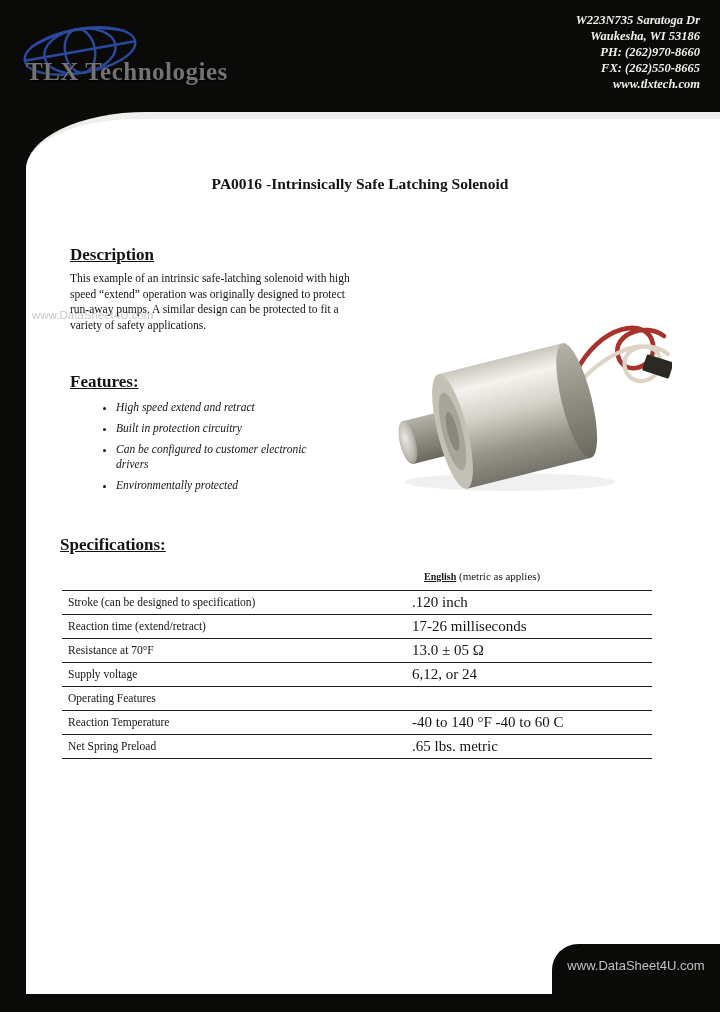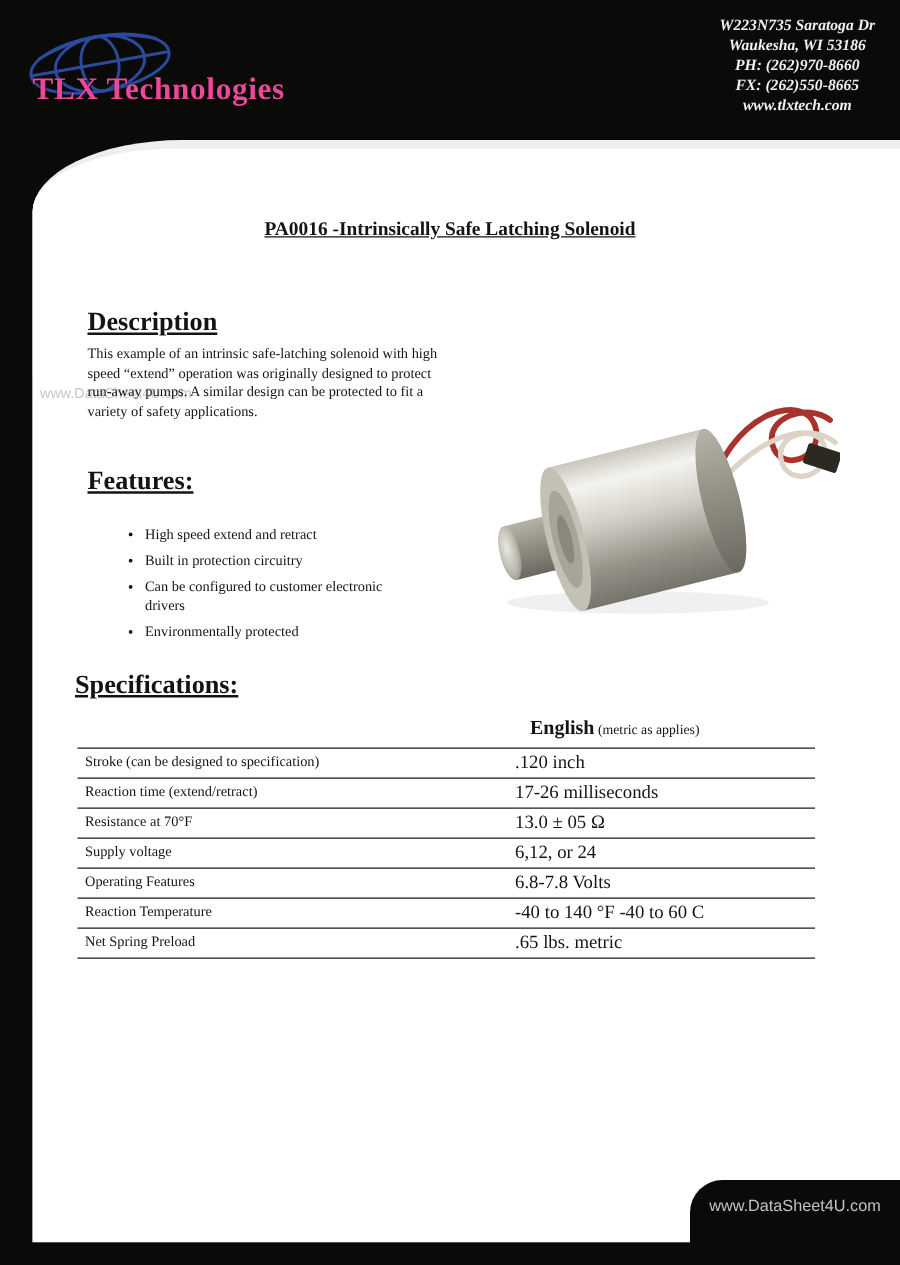--- a/index.html
+++ b/index.html
@@ -15,7 +15,7 @@
              font-size:25px;letter-spacing:.5px;white-space:nowrap;
              text-shadow:0 1px 2px #000;}
   .address{position:absolute;right:20px;top:12px;color:#f0f0ee;font-size:12.5px;
-           font-style:italic;font-weight:bold;line-height:16px;text-align:center;}
+           font-style:italic;font-weight:bold;line-height:16px;text-align:right;}
 
   
   .rim{position:absolute;left:26px;top:112px;right:0;bottom:18px;z-index:1;

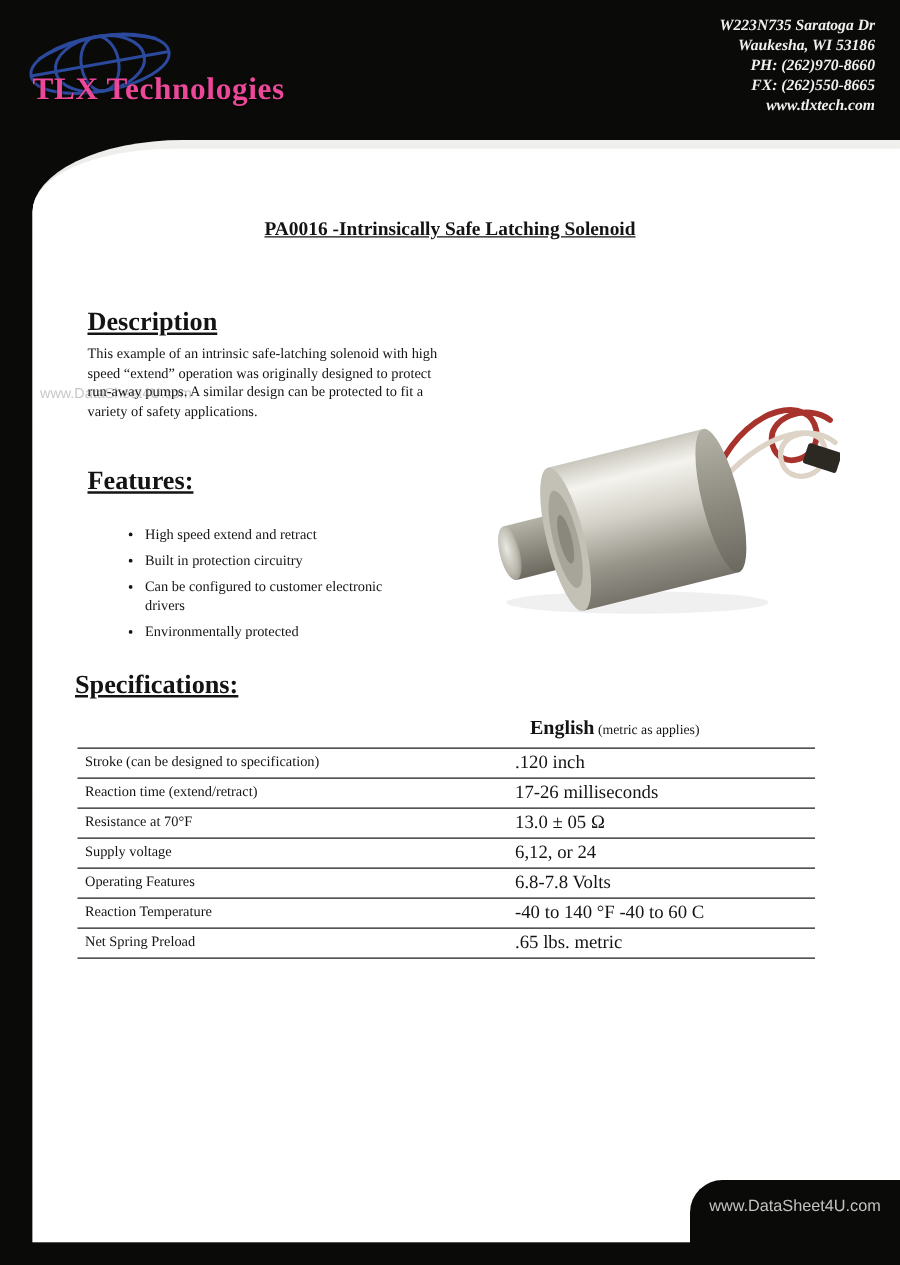--- a/index.html
+++ b/index.html
@@ -11,7 +11,7 @@
   .header{position:absolute;top:0;left:0;width:720px;height:112px;background:#0a0a08;z-index:3;}
   .logo{position:absolute;left:12px;top:22px;width:310px;height:74px;}
   .globe{position:absolute;left:8px;top:2px;}
-  .logo-text{position:absolute;left:14px;top:36px;color:#ec4899;font-weight:bold;
+  .logo-text{position:absolute;left:14px;top:36px;color:#737373;font-weight:bold;
              font-size:25px;letter-spacing:.5px;white-space:nowrap;
              text-shadow:0 1px 2px #000;}
   .address{position:absolute;right:20px;top:12px;color:#f0f0ee;font-size:12.5px;

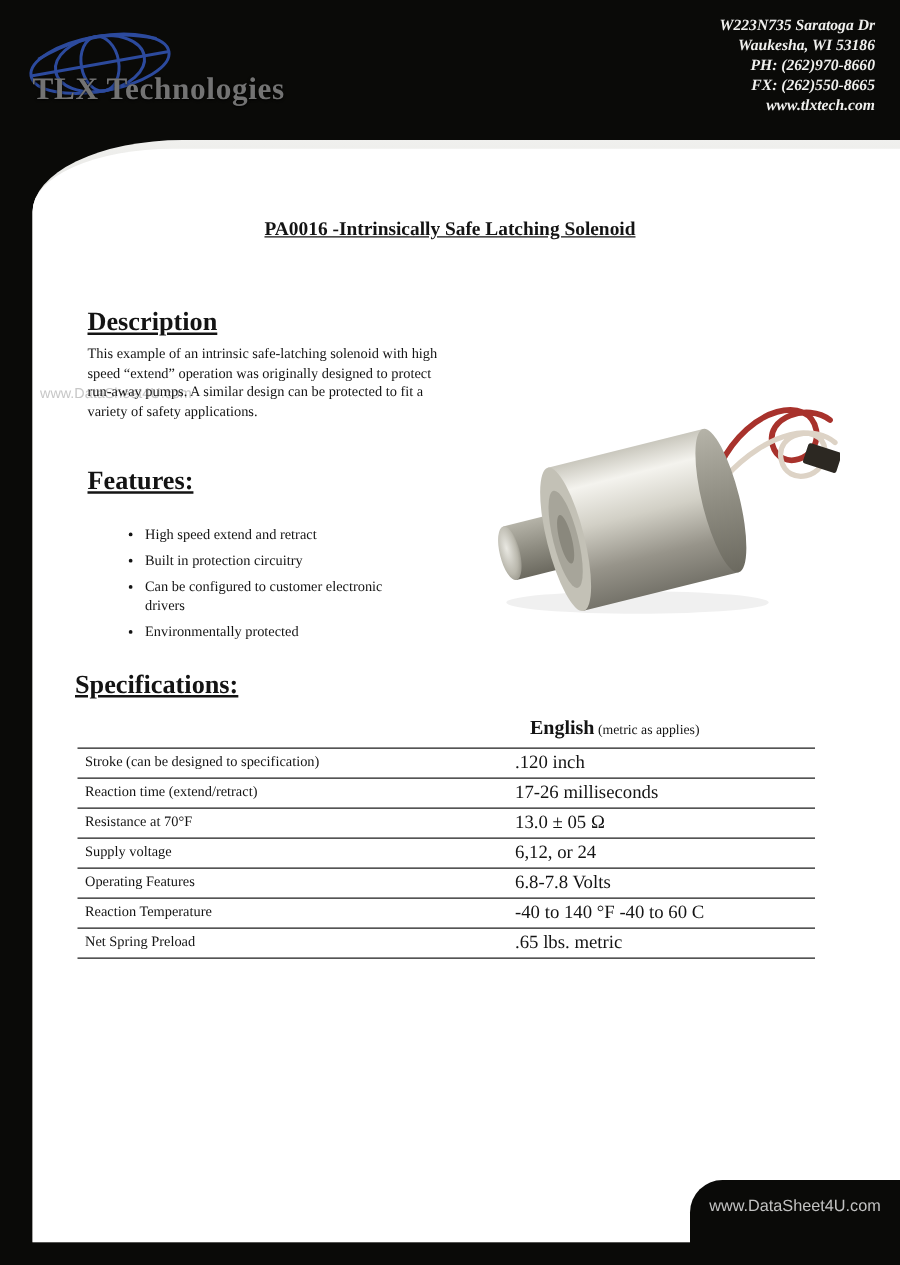--- a/index.html
+++ b/index.html
@@ -31,7 +31,7 @@
 
   
   .doc-title{position:absolute;left:0;right:26px;top:56px;text-align:center;z-index:1;}
-  .doc-title span{font-size:15.5px;font-weight:bold;text-decoration:underline;}
+  .doc-title span{font-size:15.5px;font-weight:bold;}
 
   .sec-heading{font-size:21px;font-weight:bold;text-decoration:underline;margin:0 0 6px 0;}
 

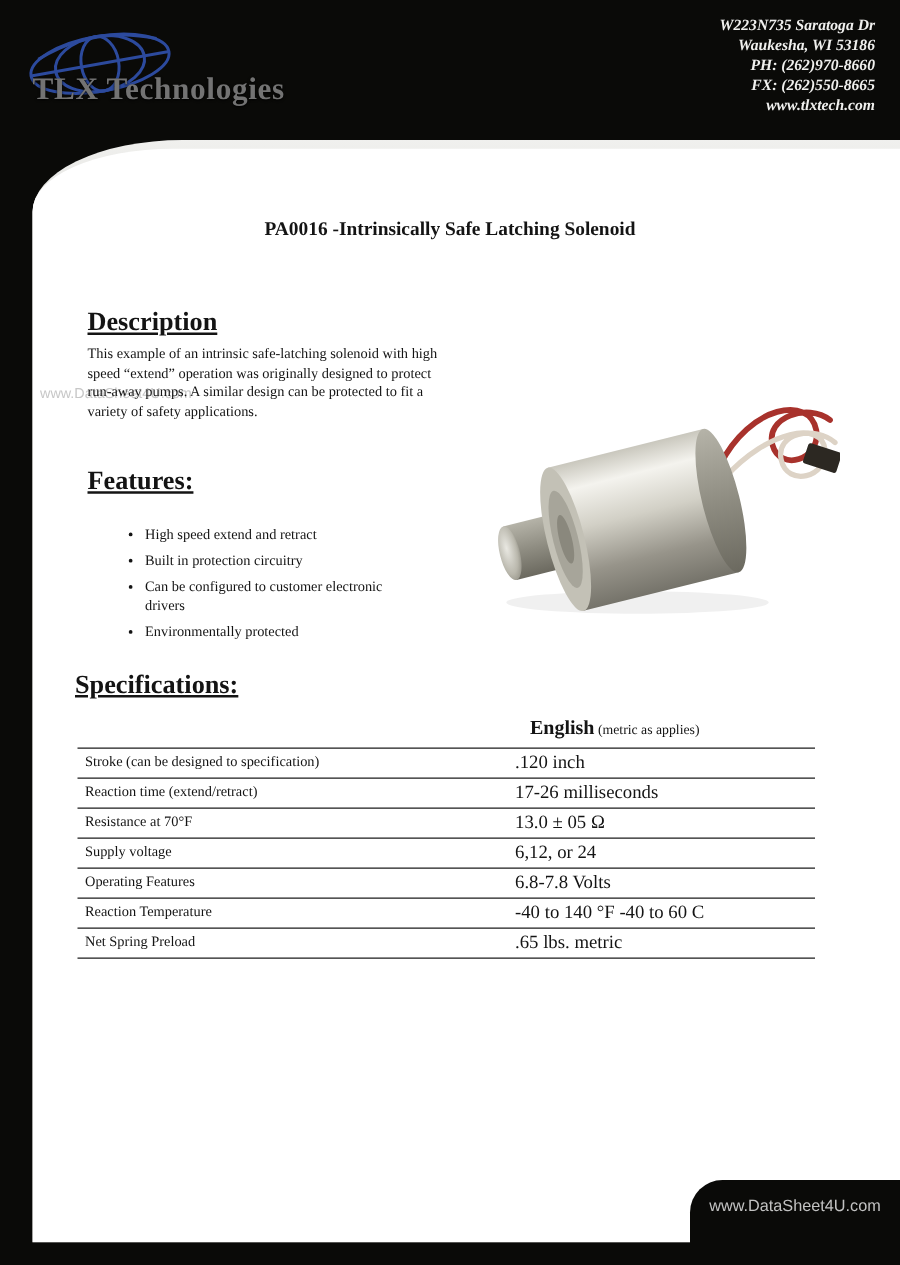--- a/index.html
+++ b/index.html
@@ -33,7 +33,7 @@
   .doc-title{position:absolute;left:0;right:26px;top:56px;text-align:center;z-index:1;}
   .doc-title span{font-size:15.5px;font-weight:bold;}
 
-  .sec-heading{font-size:21px;font-weight:bold;text-decoration:underline;margin:0 0 6px 0;}
+  .sec-heading{font-size:17px;font-weight:bold;text-decoration:underline;margin:0 0 6px 0;}
 
   .desc{position:absolute;left:44px;top:126px;width:282px;z-index:1;}
   .desc p{margin:0;font-size:11.5px;line-height:15.5px;}

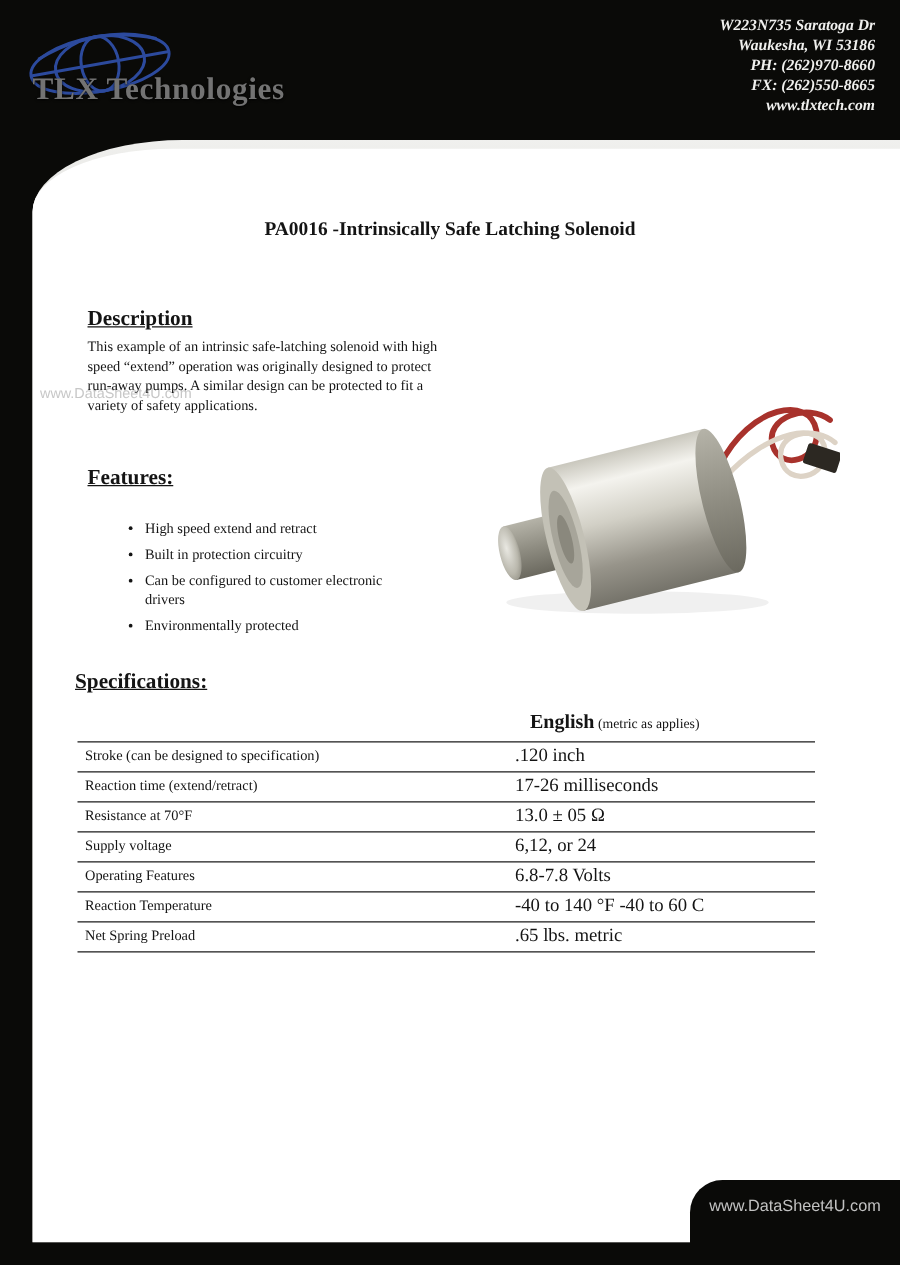--- a/index.html
+++ b/index.html
@@ -42,7 +42,7 @@
                  font-family:"Liberation Sans",sans-serif;z-index:0;}
 
   .features{position:absolute;left:44px;top:253px;width:300px;z-index:1;}
-  .features ul{margin:24px 0 0 0;padding-left:46px;width:224px;box-sizing:content-box;}
+  .features ul{margin:8px 0 0 0;padding-left:46px;width:224px;box-sizing:content-box;font-style:italic;}
   .features li{font-size:11.5px;line-height:15px;margin-bottom:6px;}
 
   .solenoid{position:absolute;left:364px;top:175px;width:282px;height:207px;z-index:0;}

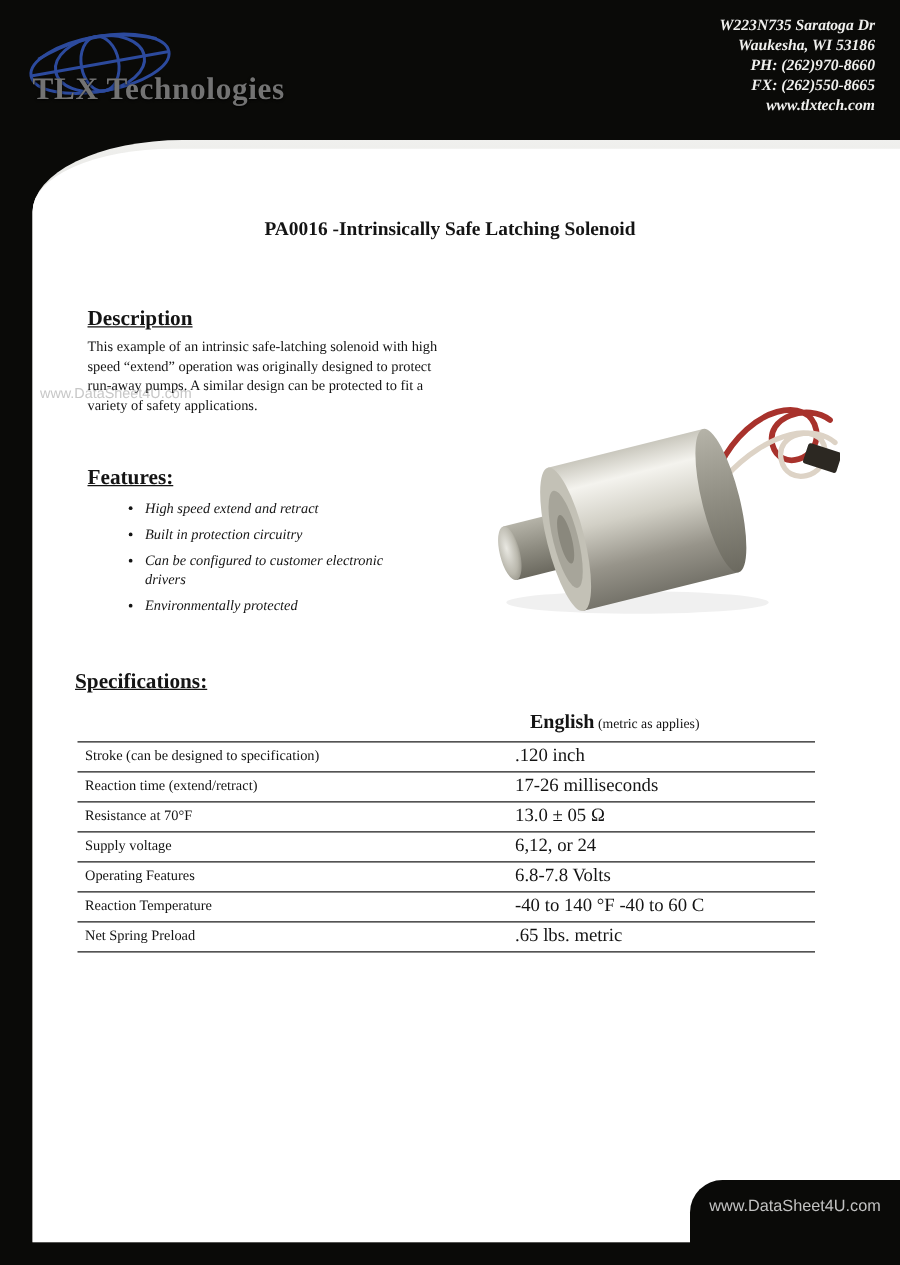--- a/index.html
+++ b/index.html
@@ -49,7 +49,7 @@
 
   .specs{position:absolute;left:34px;top:416px;width:616px;z-index:1;}
   .spec-col-head{margin:14px 0 6px 364px;font-size:12.5px;}
-  .spec-col-head .eng{font-weight:bold;font-size:16px;}
+  .spec-col-head .eng{font-weight:bold;text-decoration:underline;font-size:10px;}
   .spec-col-head .note{font-size:11px;}
   .spec-table{margin-left:2px;width:590px;border-bottom:1px solid #1c1c1c;}
   .spec-row{display:flex;border-top:1px solid #1c1c1c;}

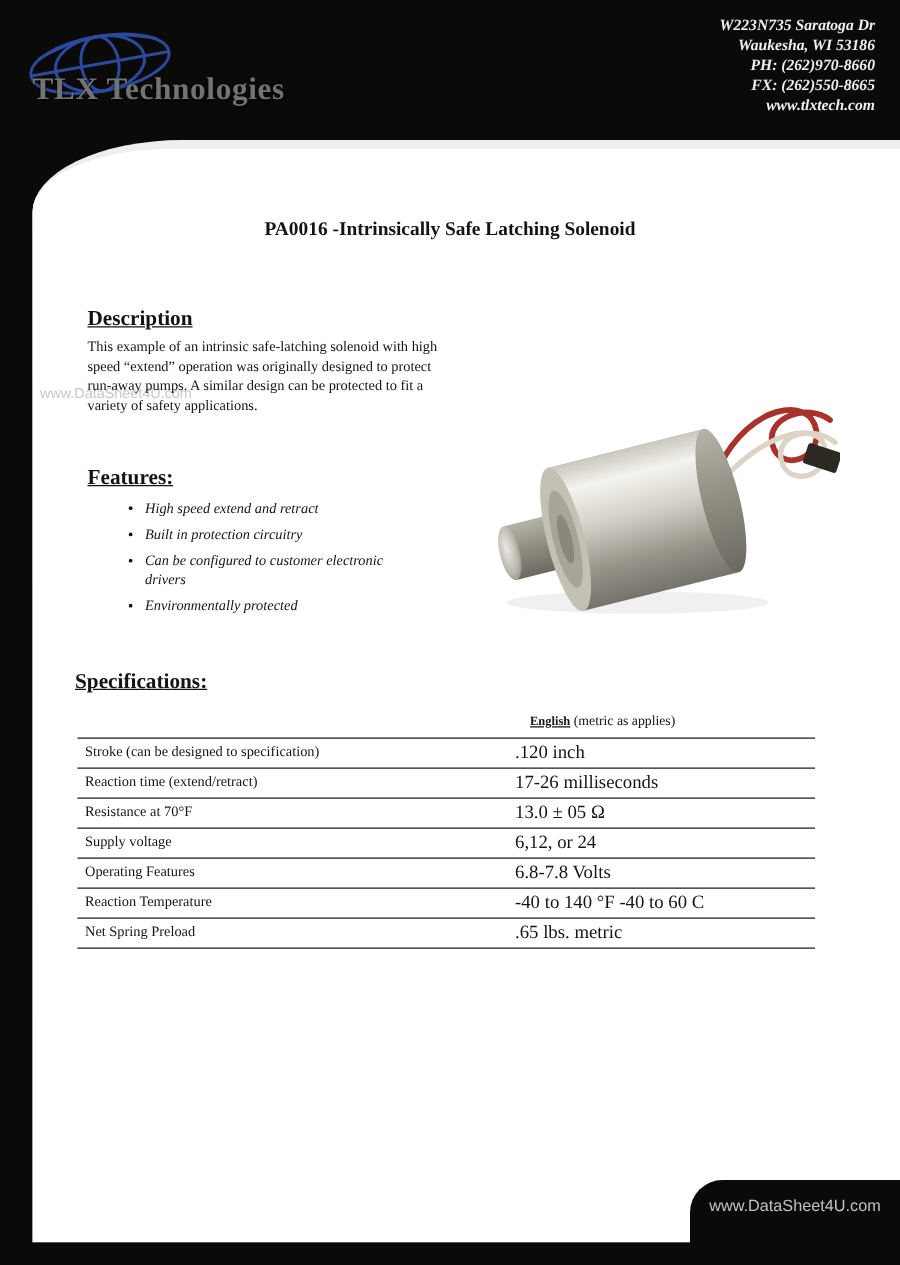--- a/index.html
+++ b/index.html
@@ -169,7 +169,6 @@
           </div>
           <div class="spec-row">
             <div class="spec-label">Operating Features</div>
-            <div class="spec-value"> 6.8-7.8 Volts</div>
           </div>
           <div class="spec-row">
             <div class="spec-label">Reaction Temperature</div>

